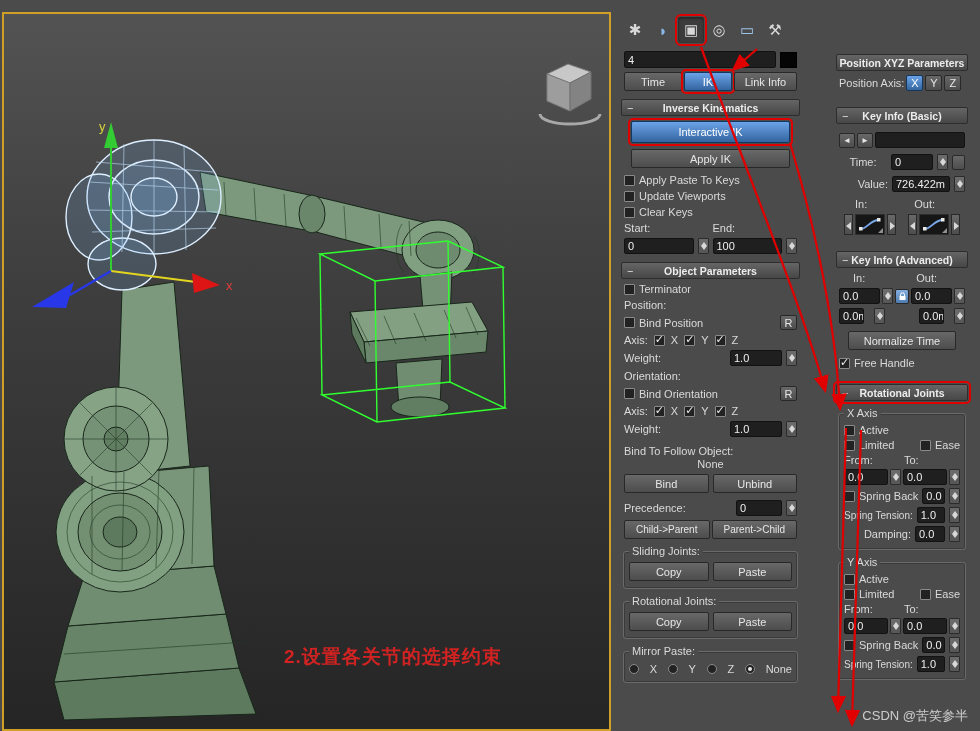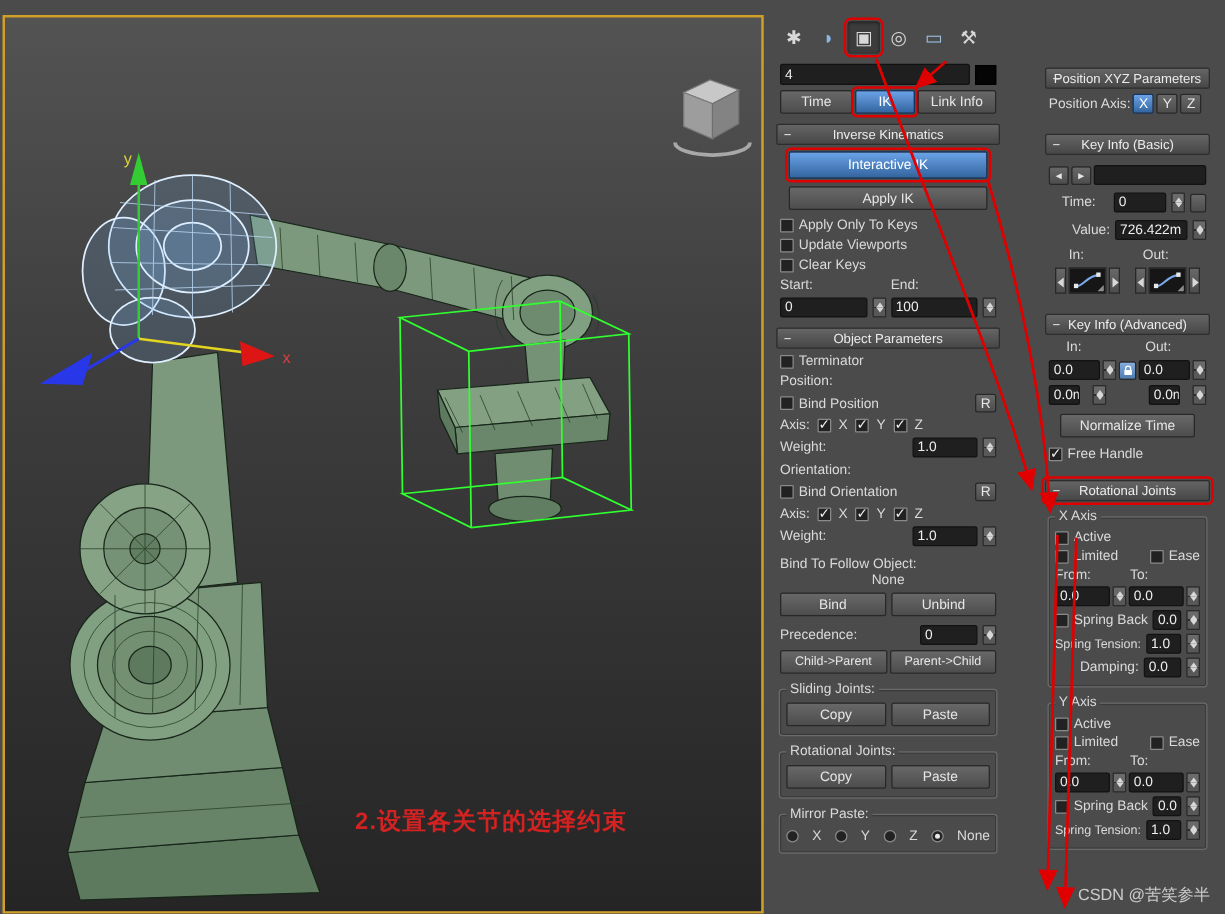--- a/index.html
+++ b/index.html
@@ -19,7 +19,7 @@
   .lbl{white-space:nowrap}
   .rollout{position:relative;height:17px;margin:8px 0 4px;background:linear-gradient(#656565,#474747);
            border:1px solid #2d2d2d;border-radius:2px;display:flex;align-items:center;justify-content:center;
-           font-weight:normal;font-size:10.5px;color:#ececec;white-space:nowrap}
+           font-weight:bold;font-size:10.5px;color:#ececec;white-space:nowrap}
   .rollout::before{content:"−";position:absolute;left:5px;font-weight:normal}
   .btn{background:linear-gradient(#686868,#4d4d4d);border:1px solid #282828;border-radius:2px;height:19px;
        display:flex;align-items:center;justify-content:center;color:#e6e6e6;white-space:nowrap;overflow:hidden}

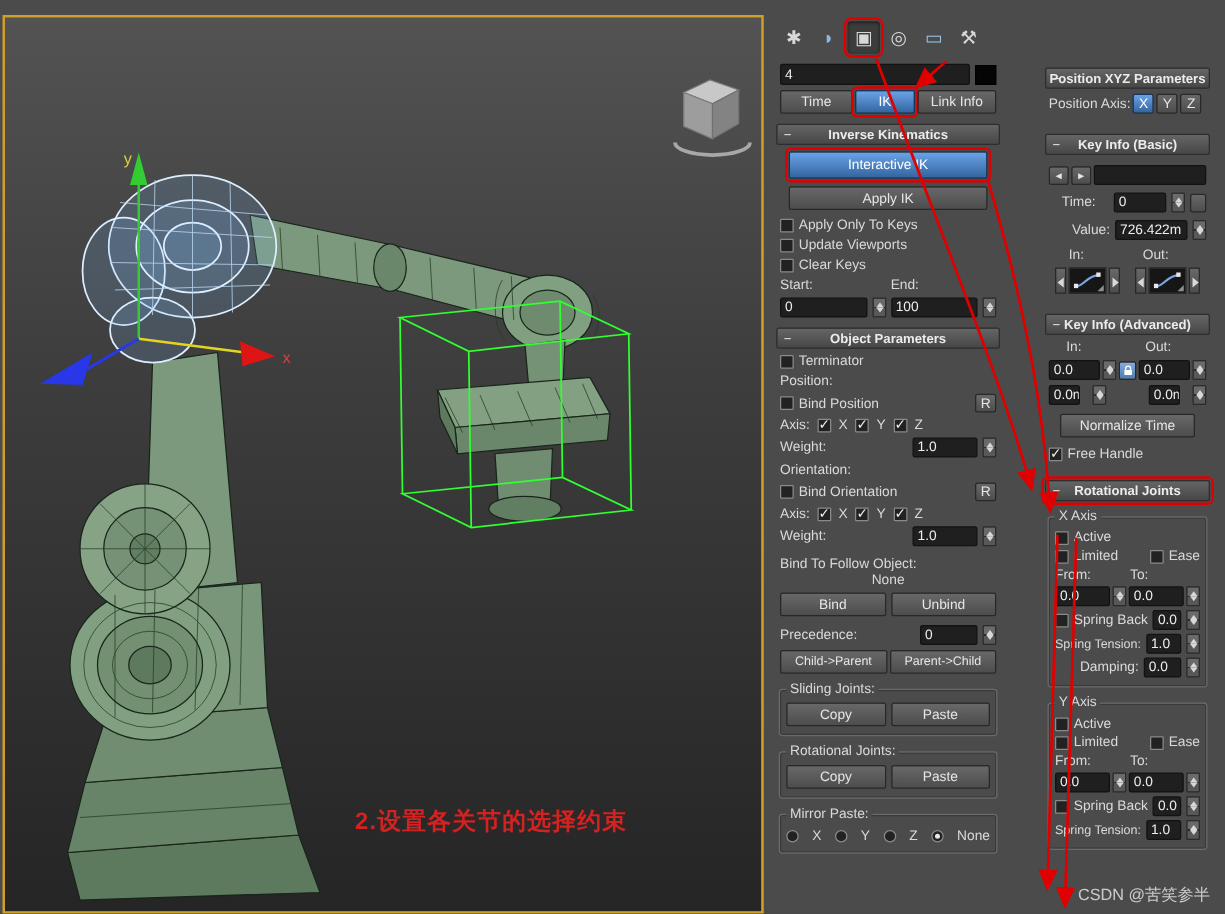--- a/index.html
+++ b/index.html
@@ -183,7 +183,7 @@
 
     <div class="row">
       <span class="cb"></span>
-      <span class="lbl">Apply Only To Keys</span>
+      <span class="lbl">Apply Paste To Keys</span>
     </div>
     <div class="row">
       <span class="cb"></span>

